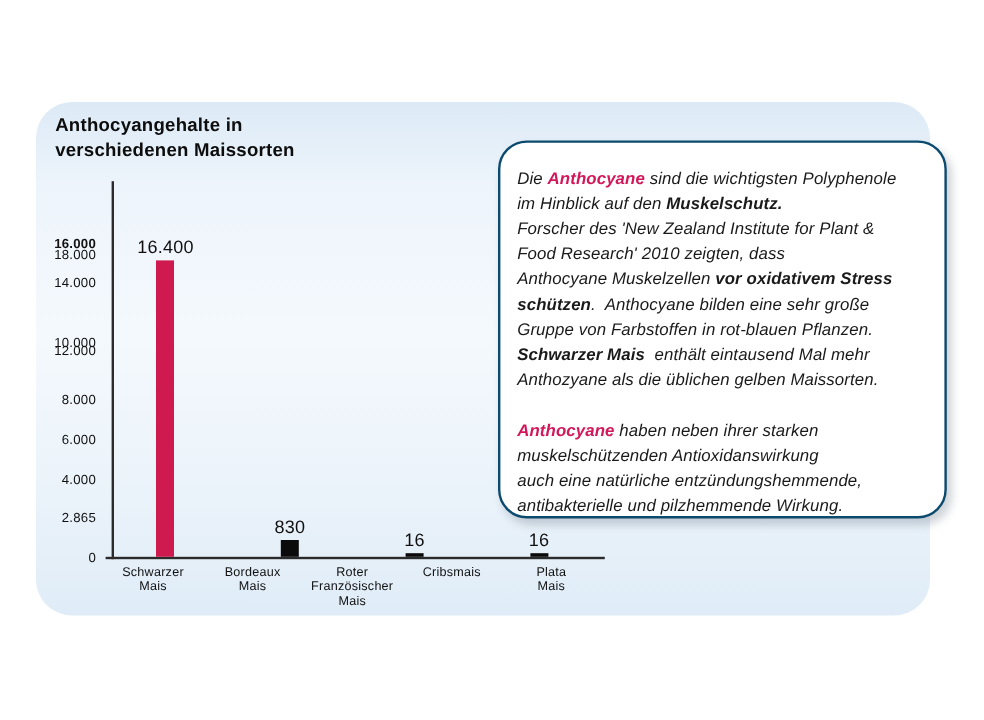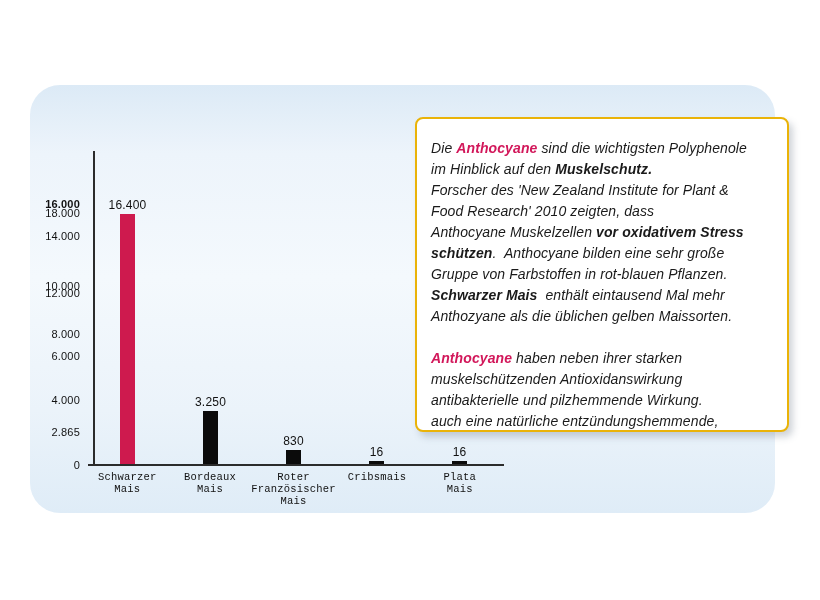--- a/index.html
+++ b/index.html
@@ -58,6 +58,10 @@
 <body>
 
 <div class="card">
+  <div class="chart-title">
+    <div>Anthocyangehalte in</div>
+    <div>verschiedenen Maissorten</div>
+  </div>
 
   <div id="yticks">
       <div class="y-tick" style="top: 373px;">0</div>

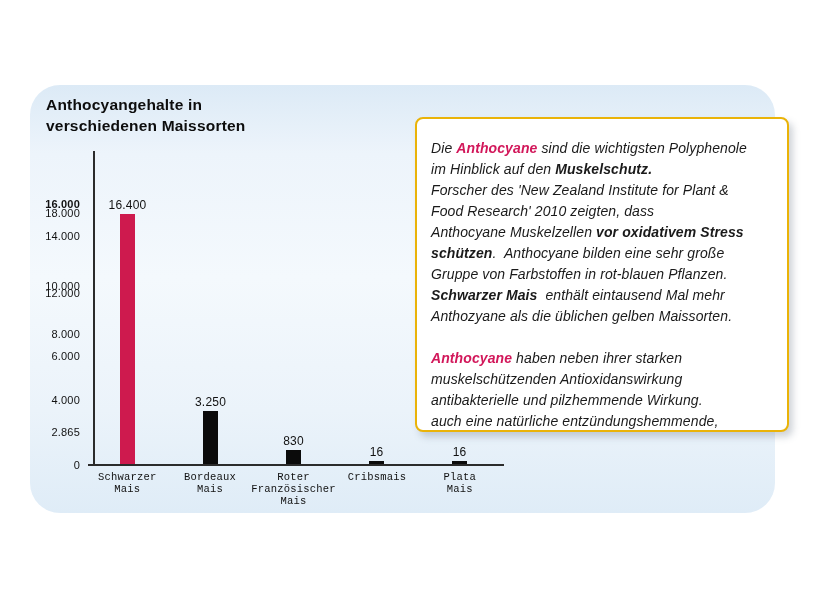--- a/index.html
+++ b/index.html
@@ -43,7 +43,7 @@
   .infobox{
     position:absolute;left:415px;top:117px;width:374px;height:315px;
     box-sizing:border-box;background:#ffffff;
-    border:2px solid #eab308;border-radius:8px;
+    border:2px solid #0c4a6e;border-radius:24px;
     box-shadow:4px 5px 7px rgba(100,112,128,0.30);
     padding:19px 14px 0 14px;
   }

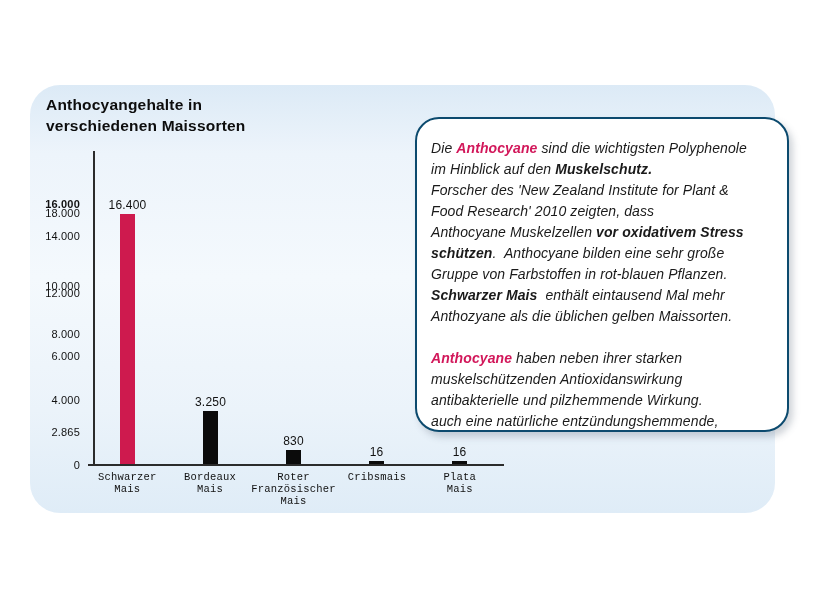--- a/index.html
+++ b/index.html
@@ -33,7 +33,7 @@
     flex:1 1 0;display:flex;flex-direction:column;
     justify-content:flex-end;align-items:center;
   }
-  .bar-value{font-size:12px;color:#111;margin-bottom:2px;letter-spacing:.2px;margin-top:28px;}
+  .bar-value{font-size:15px;color:#111;margin-bottom:2px;letter-spacing:.2px;margin-top:28px;}
   .bar{width:15px;}
   .xlabels{position:absolute;left:56px;top:386px;width:415px;display:flex;font-family:Liberation Mono, monospace;}
   .xlabel{

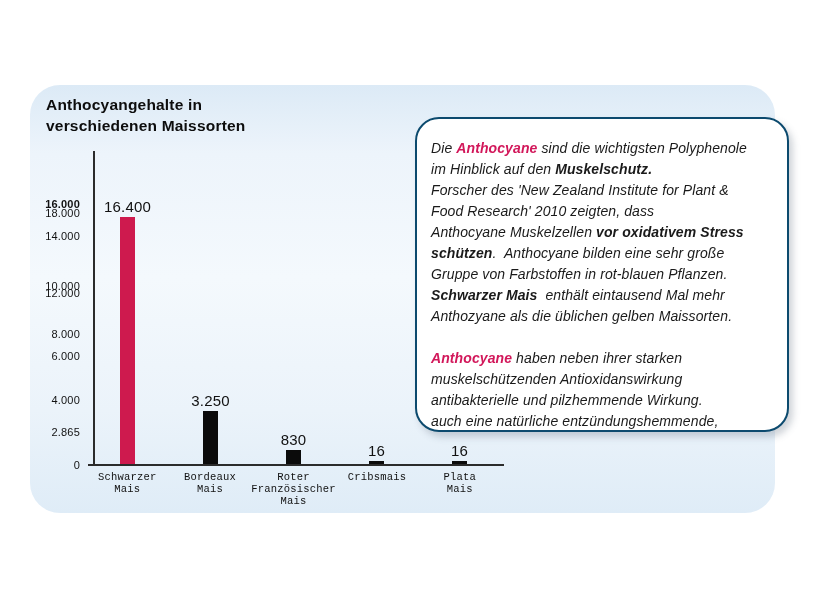--- a/index.html
+++ b/index.html
@@ -67,7 +67,7 @@
       <div class="y-tick" style="top: 373px;">0</div>
       <div class="y-tick" style="top: 340.333px;">2.865</div>
       <div class="y-tick" style="top: 307.667px;">4.000</div>
-      <div class="y-tick" style="top: 264px;">6.000</div>
+      <div class="y-tick" style="top: 275px;">6.000</div>
       <div class="y-tick" style="top: 242.333px;">8.000</div>
       <div class="y-tick" style="top: 194px;">10.000</div>
       <div class="y-tick" style="top: 177px; margin-top: 24px;">12.000</div>

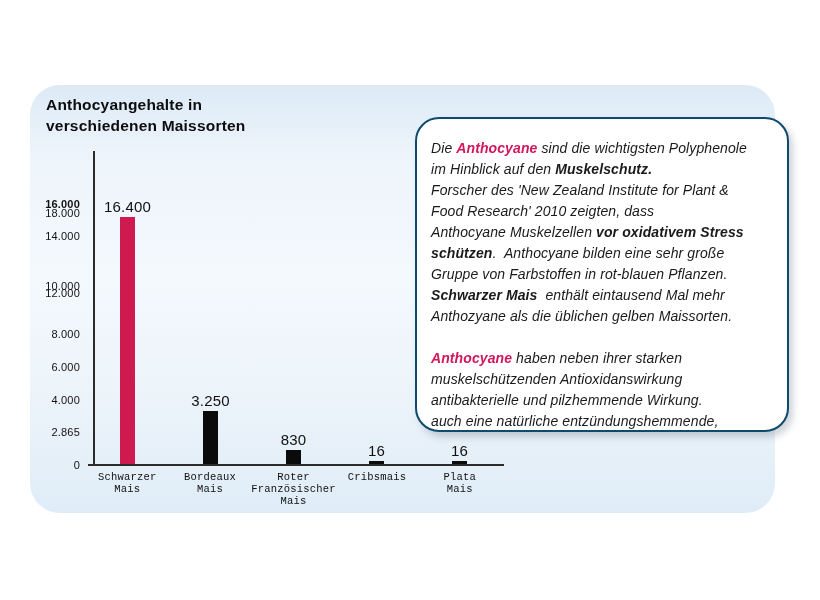--- a/index.html
+++ b/index.html
@@ -84,10 +84,6 @@
         <div class="bar" style="height: 268px; background: rgb(206, 26, 78);"></div>
       </div>
       <div class="slot">
-        <div class="bar-value">3.250</div>
-        <div class="bar" style="height: 53px; background: rgb(11, 11, 11);"></div>
-      </div>
-      <div class="slot">
         <div class="bar-value">830</div>
         <div class="bar" style="height: 14px; background: rgb(11, 11, 11);"></div>
       </div>

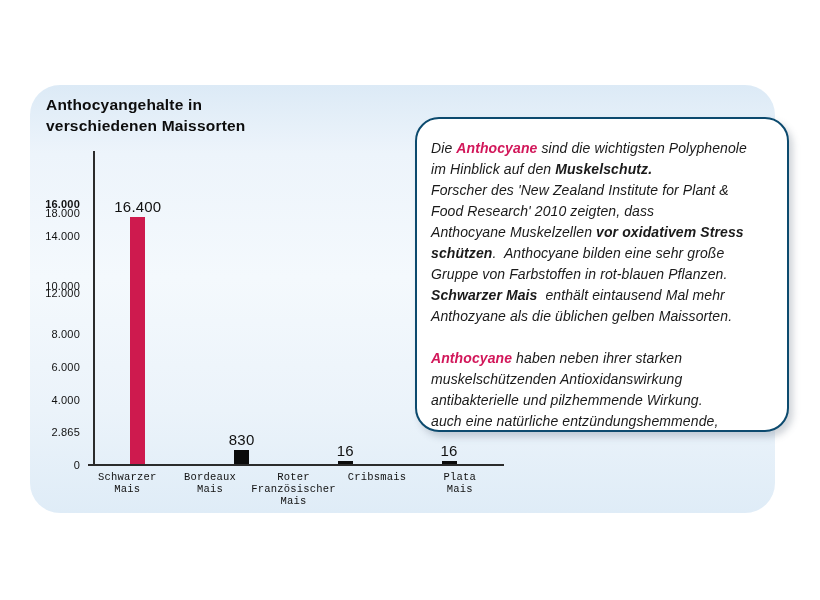--- a/index.html
+++ b/index.html
@@ -135,8 +135,8 @@
     <div class="ib-para2">
       <div class="ib-line"><span class="ib-b" style="color: rgb(210, 23, 90);">Anthocyane</span><span> haben neben ihrer starken</span></div>
       <div class="ib-line"><span>muskelschützenden Antioxidanswirkung</span></div>
+      <div class="ib-line"><span>auch eine natürliche entzündungshemmende,</span></div>
       <div class="ib-line"><span>antibakterielle und pilzhemmende Wirkung.</span></div>
-      <div class="ib-line"><span>auch eine natürliche entzündungshemmende,</span></div>
     </div>
   </div>
 

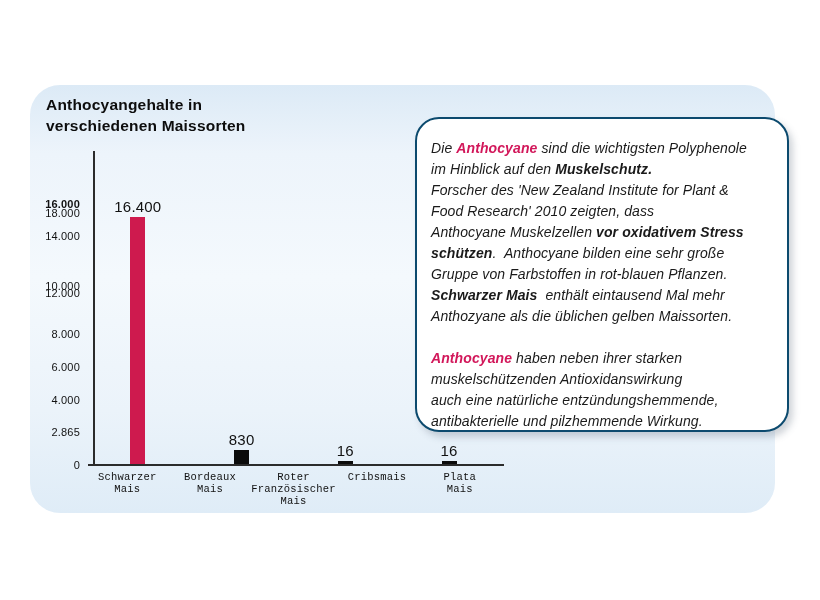--- a/index.html
+++ b/index.html
@@ -35,7 +35,7 @@
   }
   .bar-value{font-size:15px;color:#111;margin-bottom:2px;letter-spacing:.2px;margin-top:28px;}
   .bar{width:15px;}
-  .xlabels{position:absolute;left:56px;top:386px;width:415px;display:flex;font-family:Liberation Mono, monospace;}
+  .xlabels{position:absolute;left:56px;top:386px;width:415px;display:flex;}
   .xlabel{
     flex:1 1 0;text-align:center;font-size:10.5px;color:#111;
     line-height:12px;letter-spacing:.2px;

